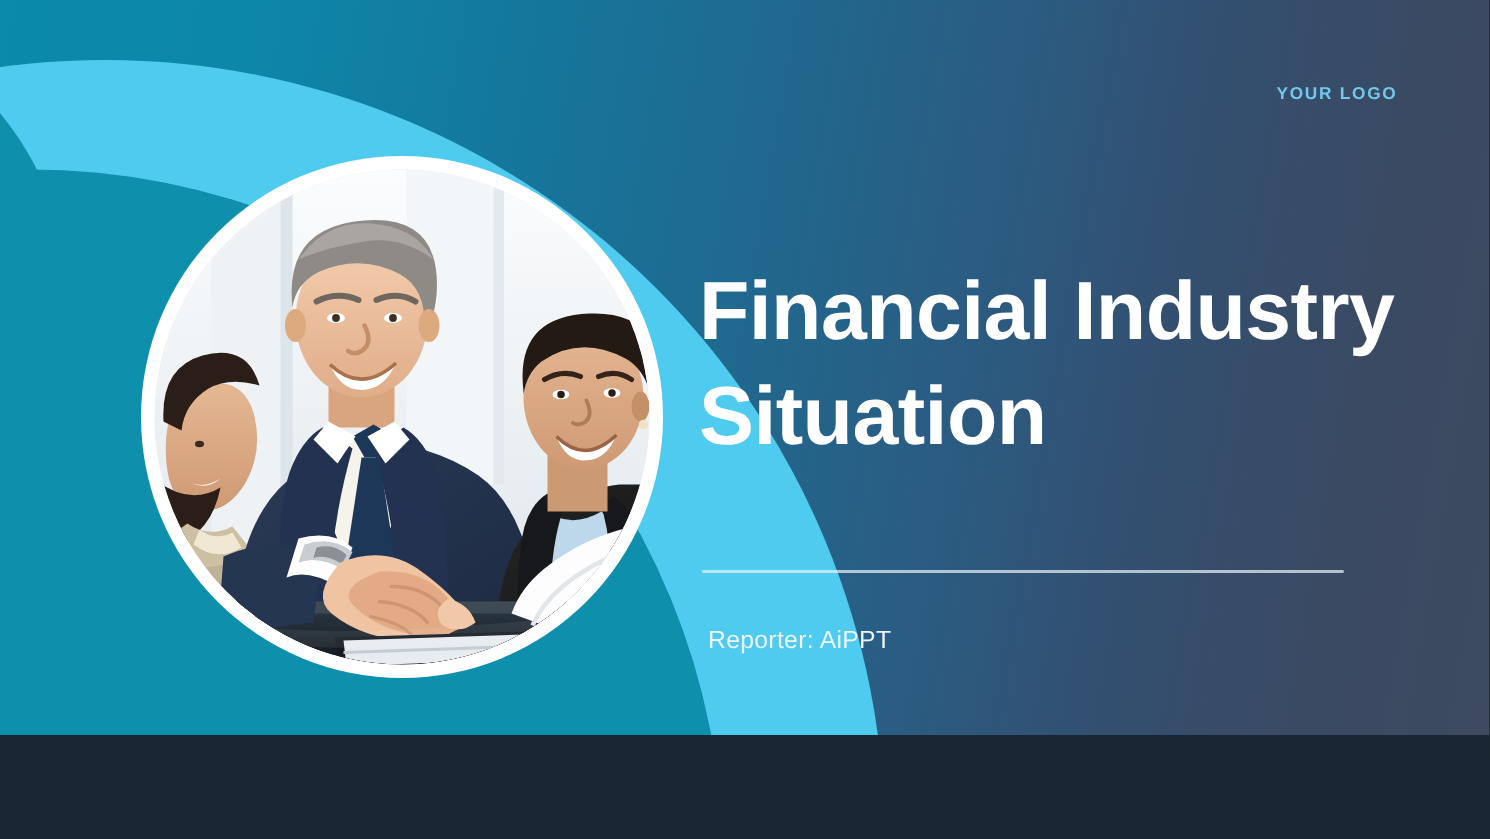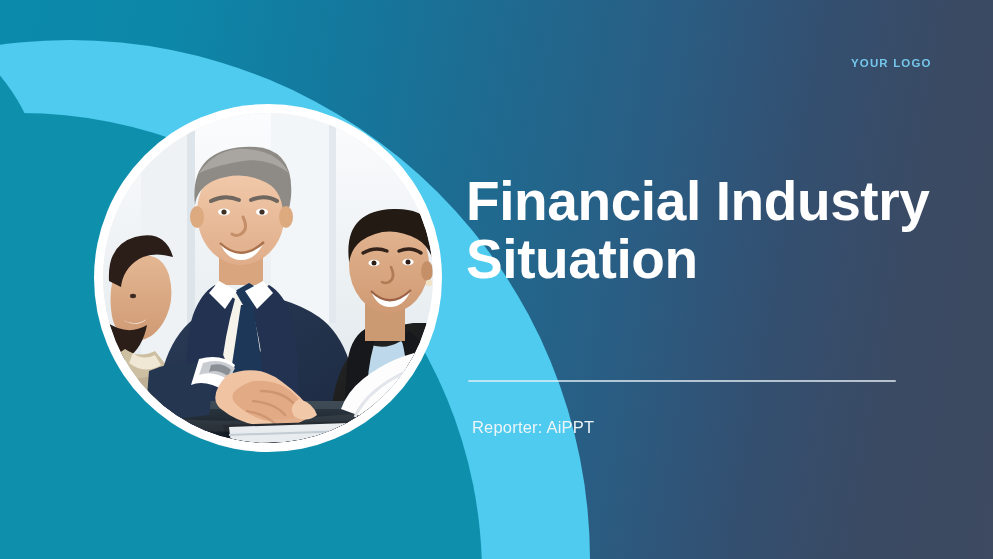--- a/index.html
+++ b/index.html
@@ -15,7 +15,7 @@
   .slide {
     position: relative;
     width: 993px;
-    height: 559px;
+    height: 490px;
     overflow: hidden;
     background: linear-gradient(100deg,
         #0b8aab 0%,

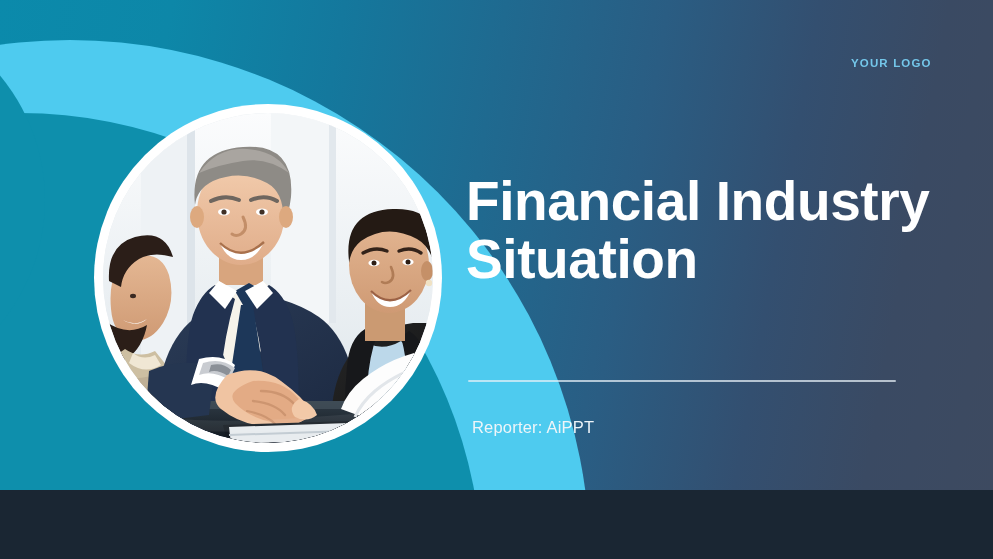--- a/index.html
+++ b/index.html
@@ -80,7 +80,7 @@
     width: 520px;
     margin: 0;
     font-size: 55px;
-    line-height: 58px;
+    line-height: 70px;
     font-weight: 700;
     letter-spacing: -0.4px;
     color: #ffffff;

